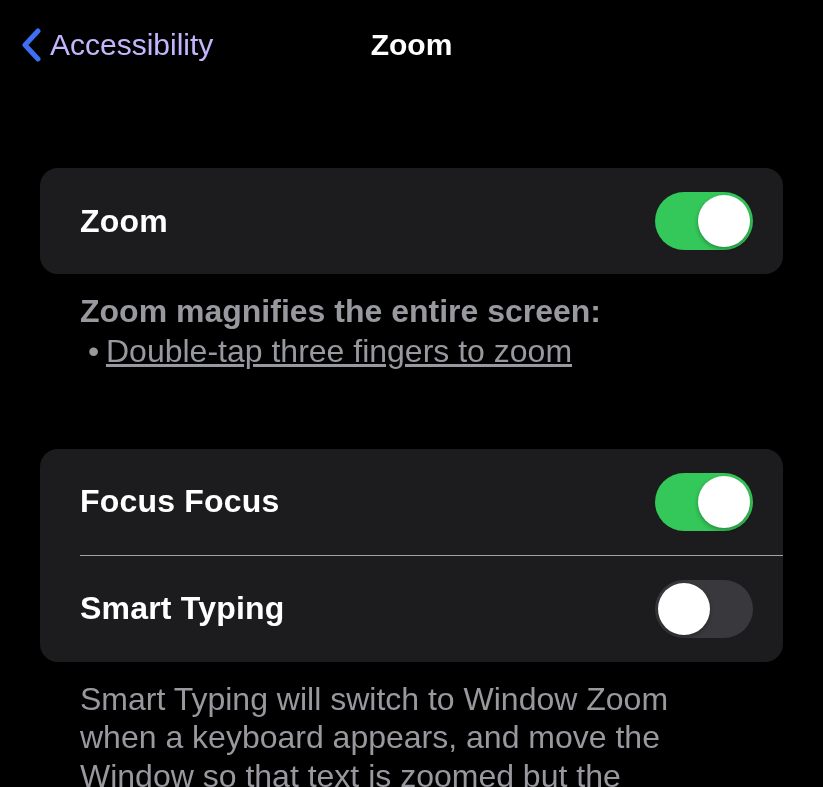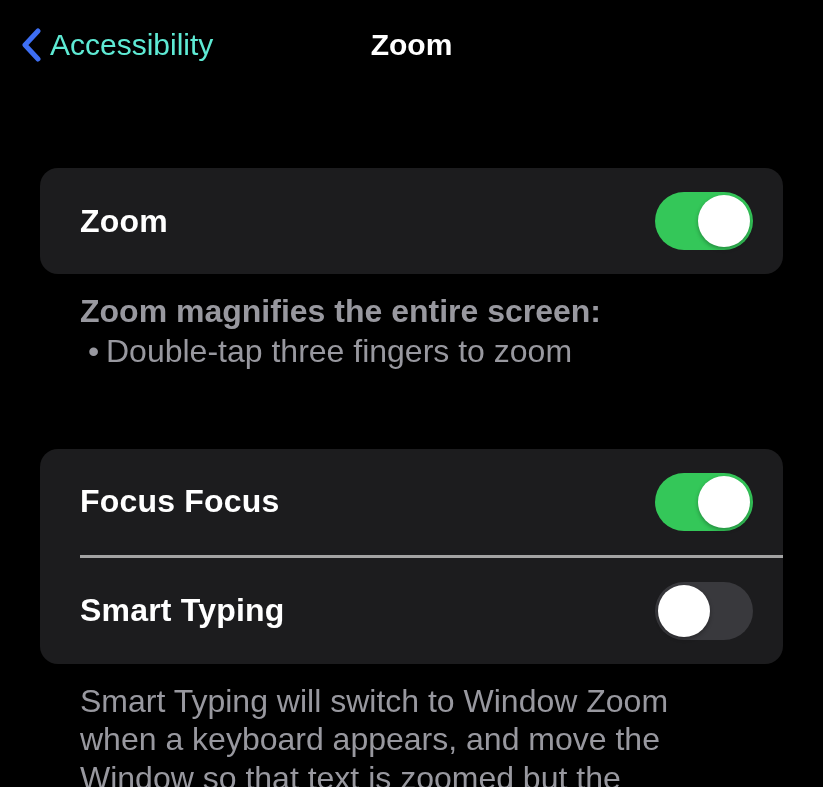--- a/index.html
+++ b/index.html
@@ -25,7 +25,7 @@
     .back-group {
       display: flex;
       align-items: center;
-      color: #5eead4;
+      color: #c4b5fd;
       cursor: pointer;
     }
     .back-chevron {

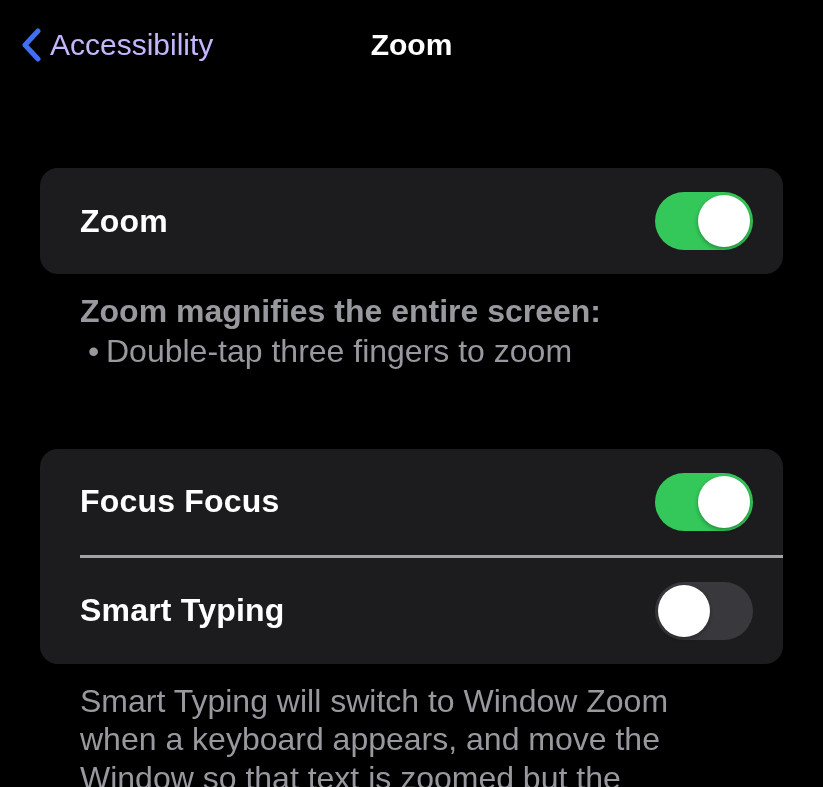--- a/index.html
+++ b/index.html
@@ -116,6 +116,7 @@
     .footer-list {
       list-style: none;
       margin-top: 2px;
+      text-decoration: underline;
     }
     .footer-list li {
       position: relative;

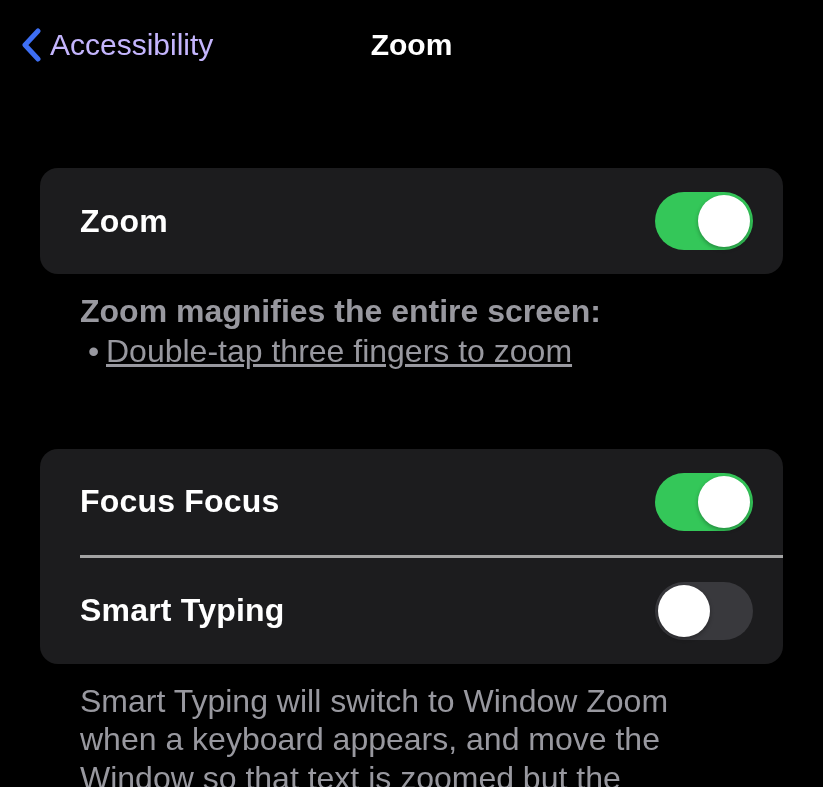--- a/index.html
+++ b/index.html
@@ -66,7 +66,7 @@
       min-height: 87px;
     }
     .row + .row {
-      border-top: 3px solid #a3a3a3;
+      border-top: 1px solid #a3a3a3;
       margin-left: 40px;
       padding-left: 0;
     }

